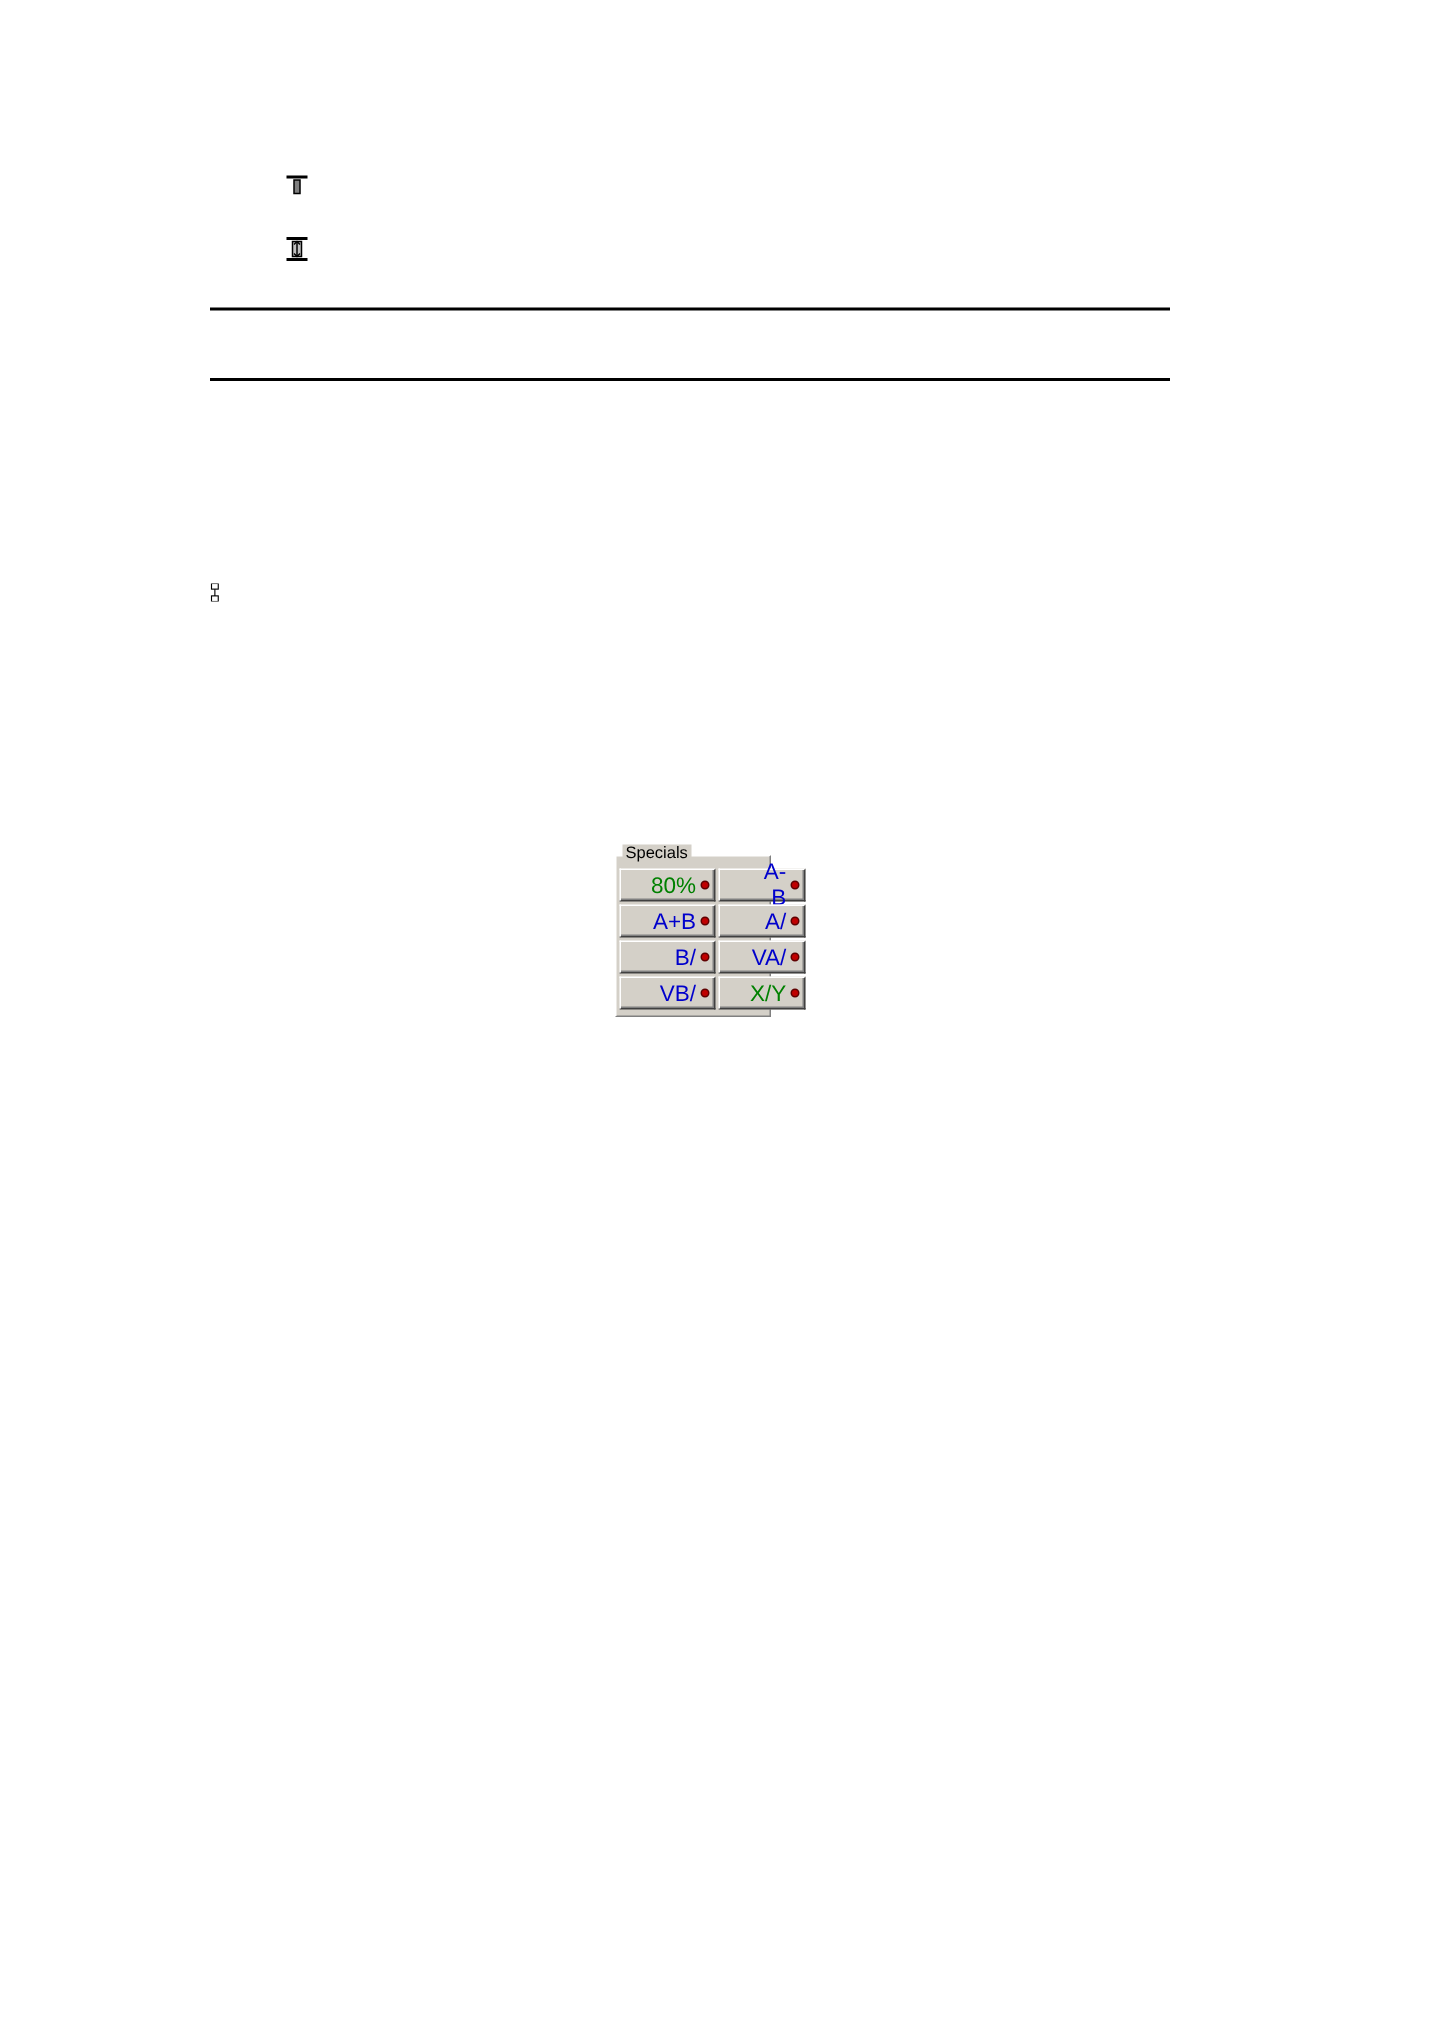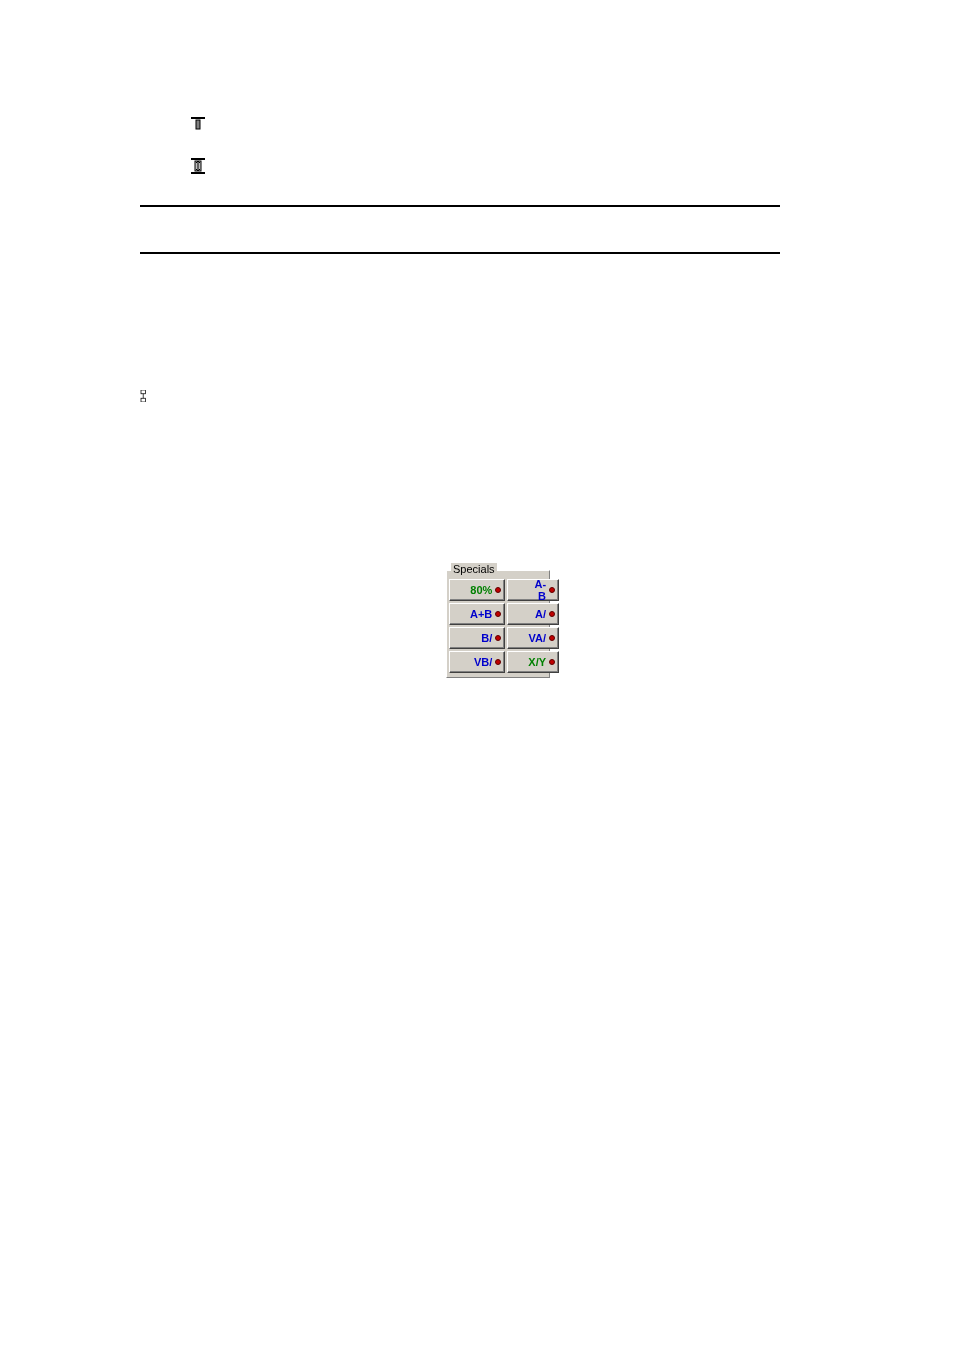--- a/index.html
+++ b/index.html
@@ -34,7 +34,6 @@
       width: 104px;
       background: #c4b5fd;
       padding: 0;
-      margin-left: 36px;
     }
     .specials-fieldset {
       border: 1px solid #808080;

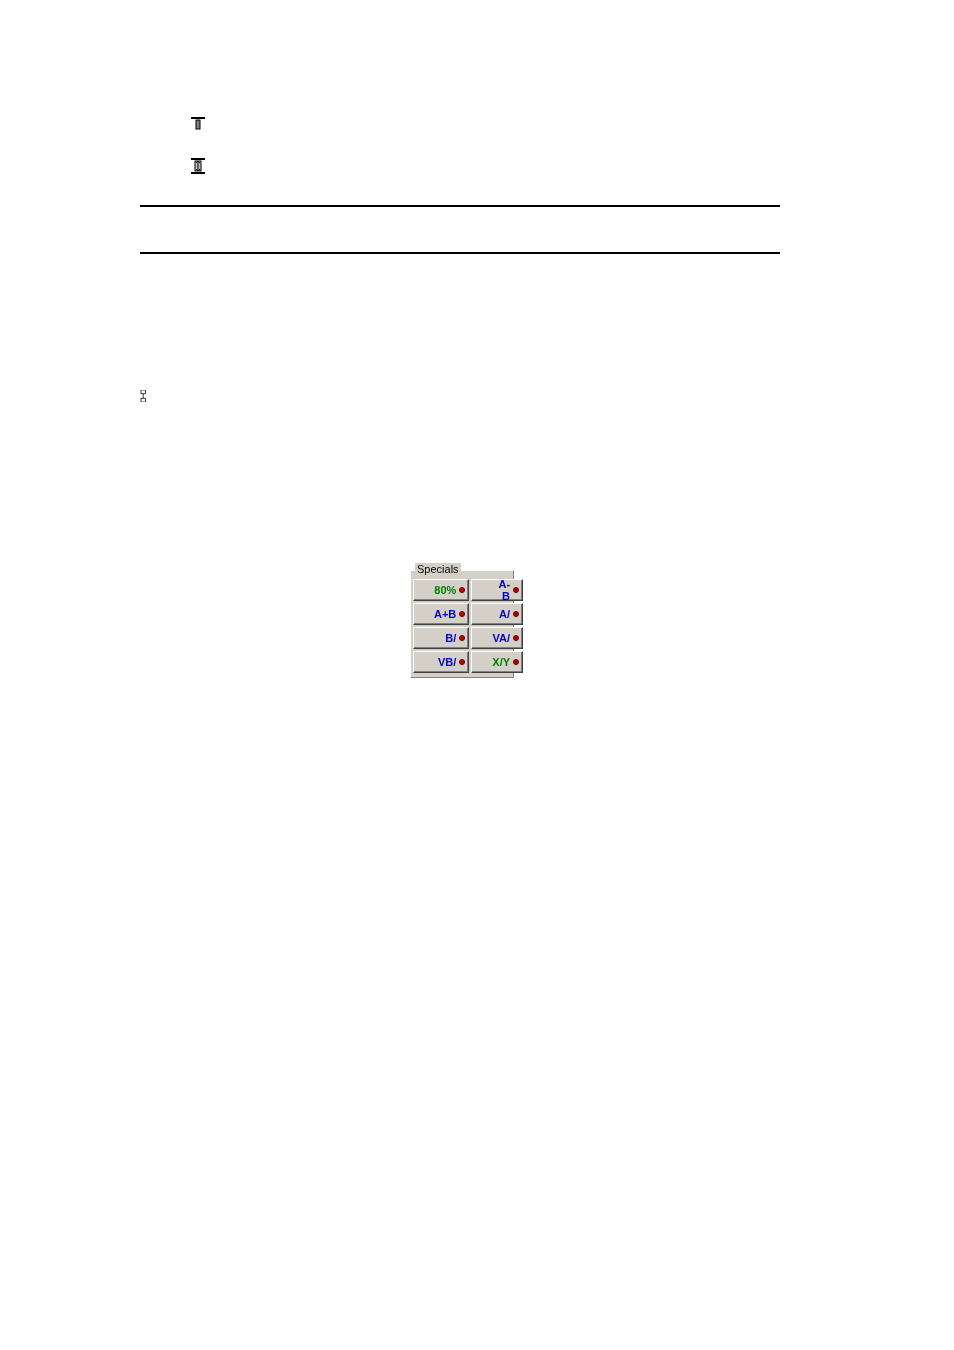--- a/index.html
+++ b/index.html
@@ -67,14 +67,13 @@
       border-right: 1px solid #404040;
       border-bottom: 1px solid #404040;
       box-shadow: inset -1px -1px 0 #808080, inset 1px 1px 0 #d4d0c8;
-      font-size: 11px;
+      font-size: 15px;
       display: flex;
       align-items: center;
       justify-content: flex-end;
       padding: 0 3px 0 20px;
       cursor: pointer;
       position: relative;
-      font-weight: bold;
     }
     .special-btn .btn-label {
       flex: 1;

